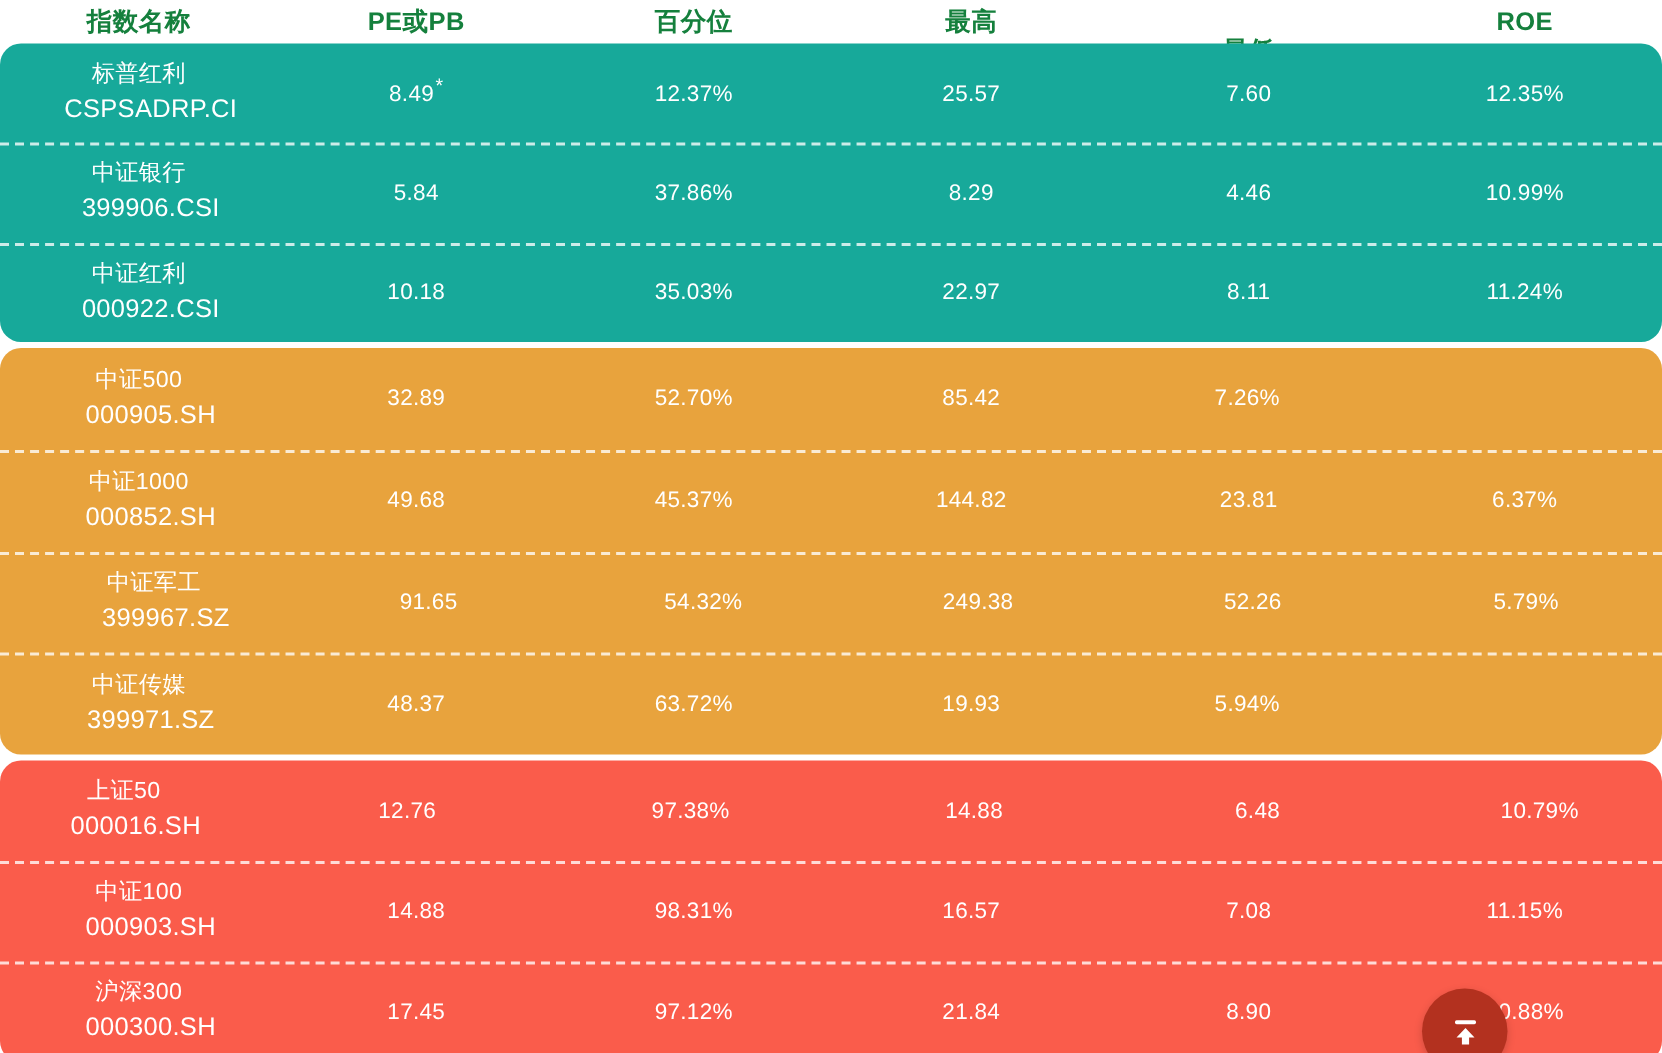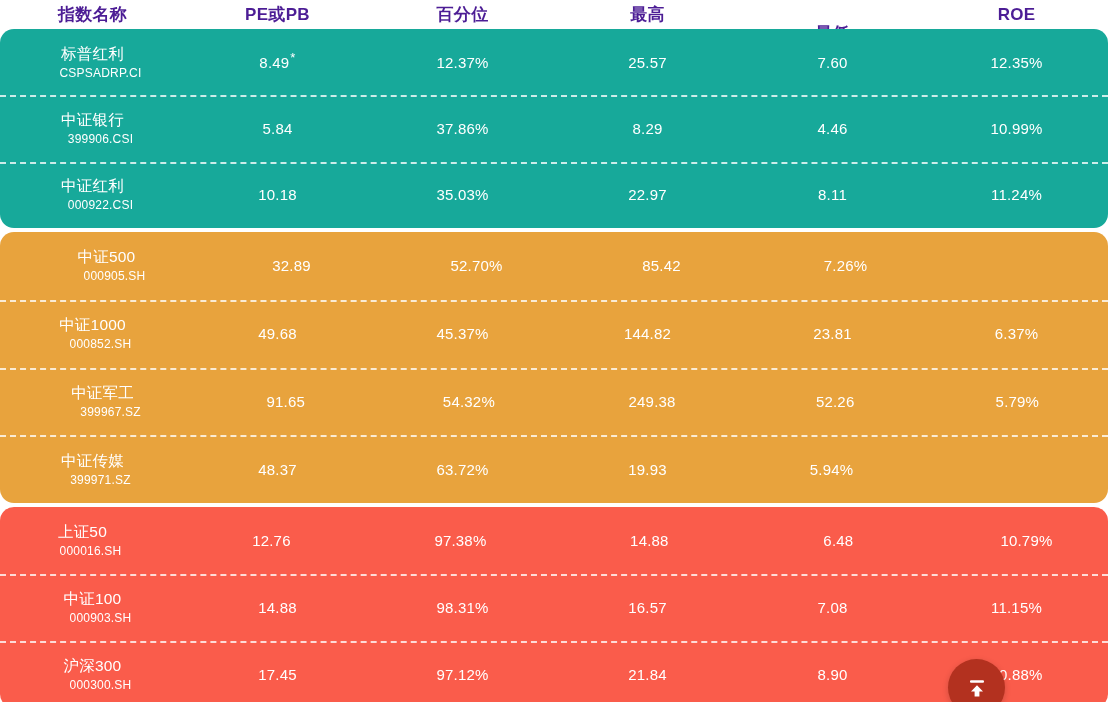--- a/index.html
+++ b/index.html
@@ -32,7 +32,7 @@
   .th {
     font-size: 17px;
     font-weight: bold;
-    color: #4c1d95;
+    color: #15803d;
     text-align: center;
     letter-spacing: 0.3px;
     white-space: nowrap;

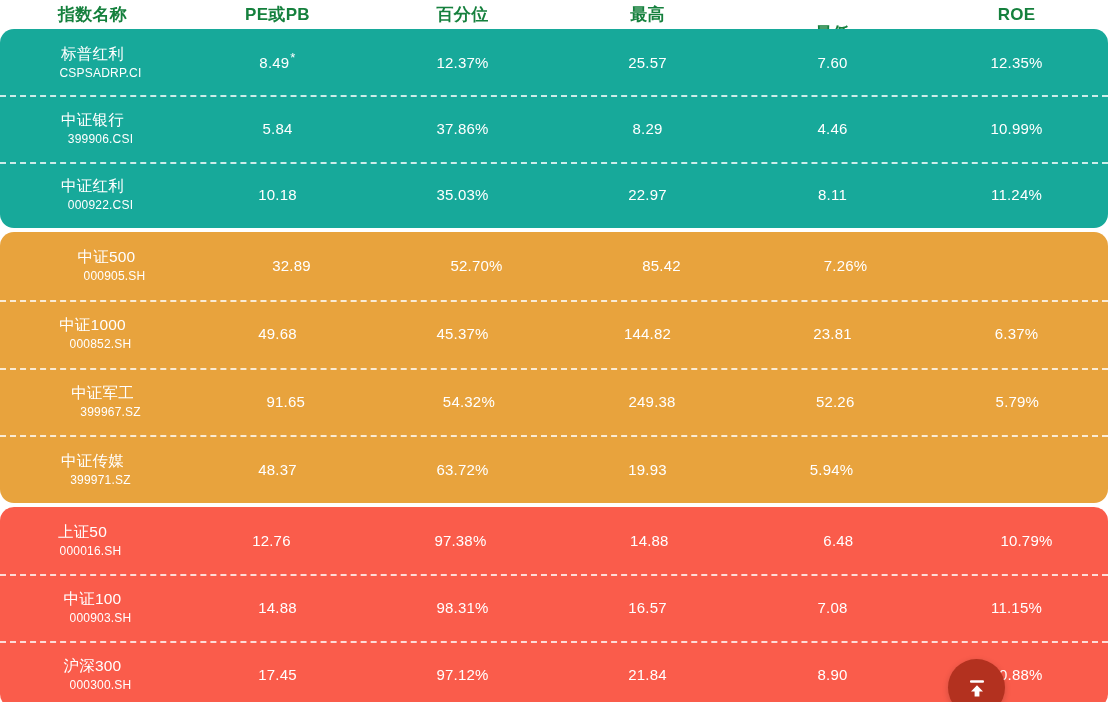--- a/index.html
+++ b/index.html
@@ -91,7 +91,7 @@
     letter-spacing: 0.2px;
   }
   .name-code {
-    font-size: 12px;
+    font-size: 17px;
     color: #ffffff;
     letter-spacing: 0.2px;
     margin-left: 16px;

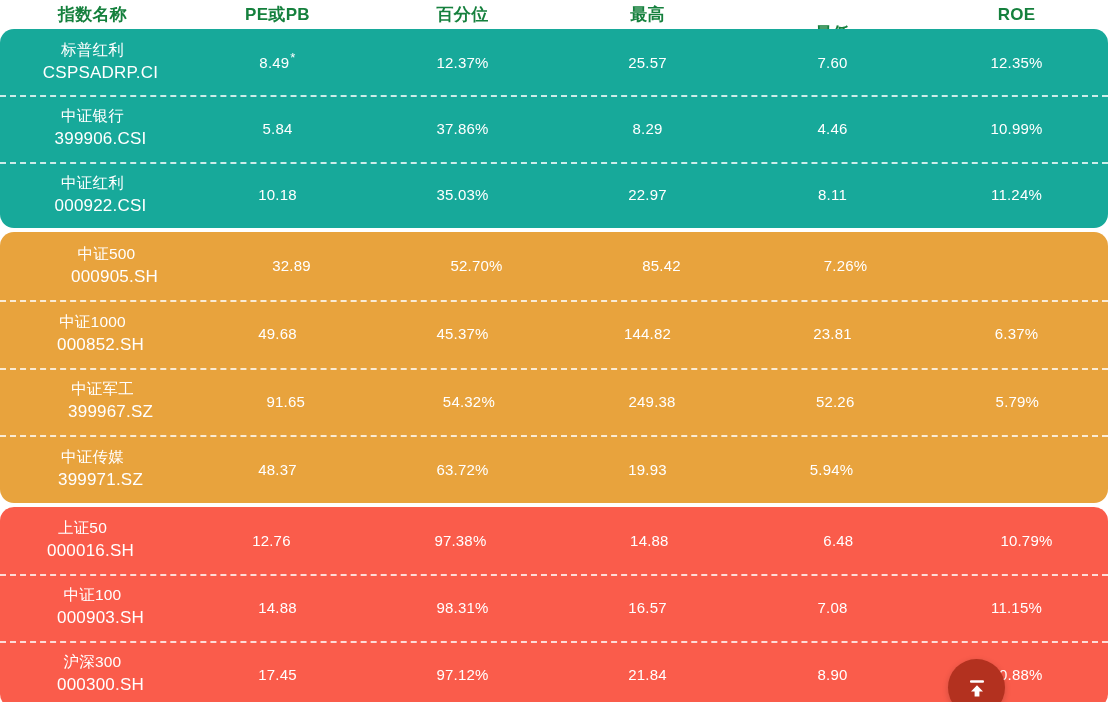--- a/index.html
+++ b/index.html
@@ -180,7 +180,7 @@
         </div>
       </div>
       <div class="group group-orange" style="top: 232px; height: 271px;">
-        <div class="row" style="height: 67.8px; padding-left: 14px;">
+        <div class="row" style="height: 67.8px;">
           <div class="cell cell-name">
             <div class="name-cn">中证500</div>
             <div class="name-code">000905.SH</div>

